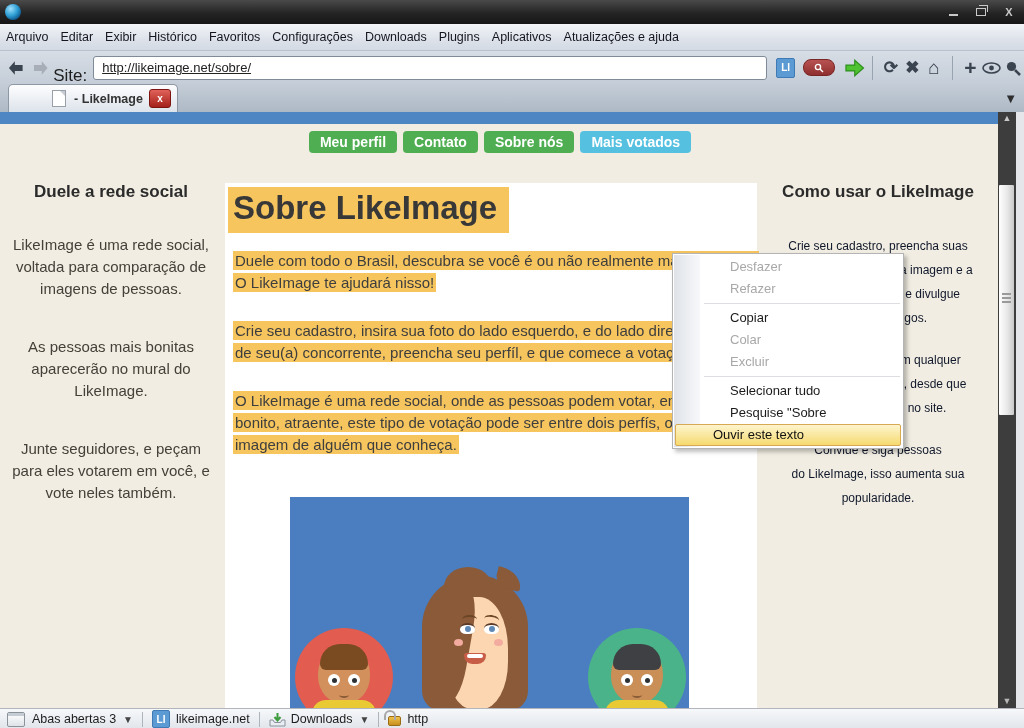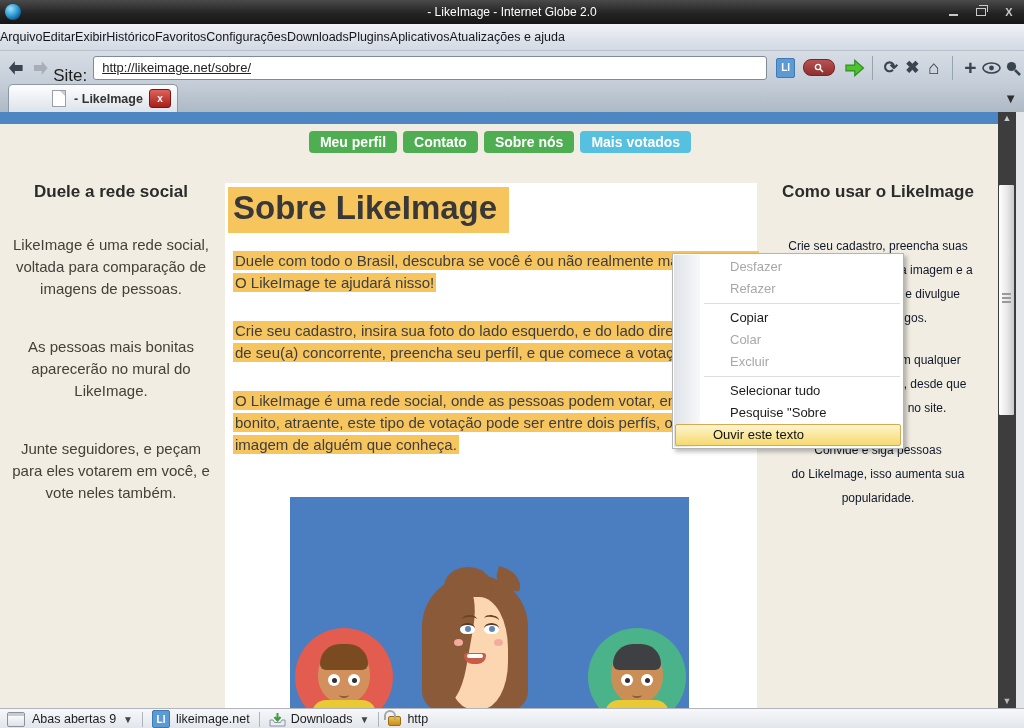--- a/index.html
+++ b/index.html
@@ -150,7 +150,6 @@
 
   <div class="titlebar">
     <div class="globe"></div>
-    <div class="win-title">- LikeImage - Internet Globe 2.0</div>
     <div class="win-controls">
       <span class="wc wc-min">
           <span></span>

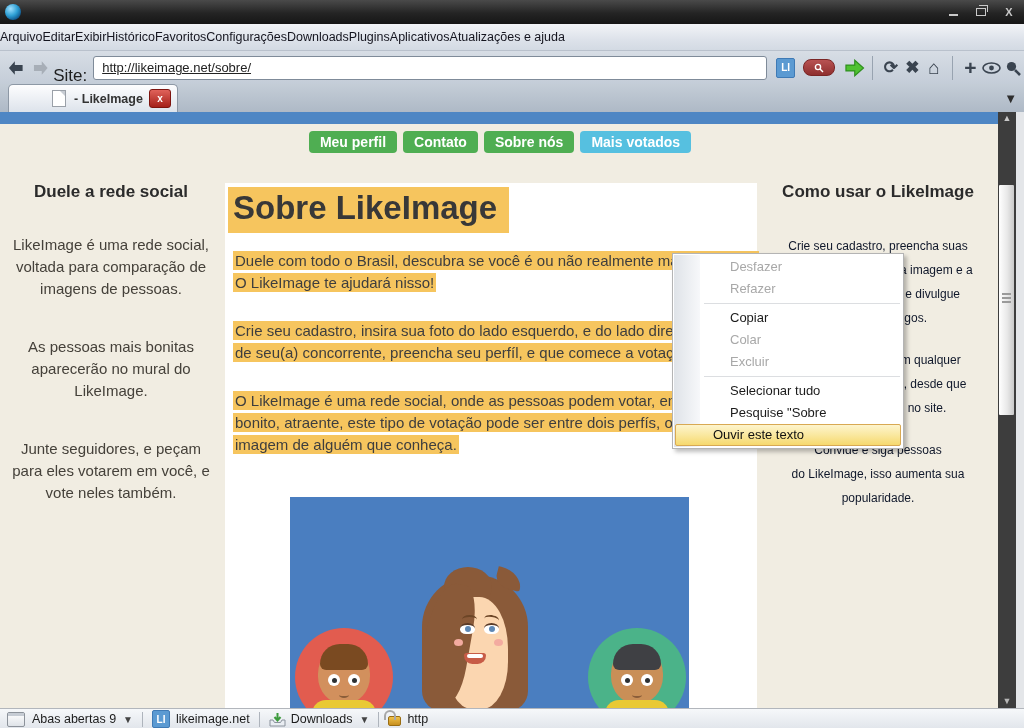--- a/index.html
+++ b/index.html
@@ -22,7 +22,7 @@
   .menubar{position:absolute;left:0;top:24px;width:1024px;height:26px;
     background:linear-gradient(#f2f4f7,#dde2ea 60%,#d3dae3);border-bottom:1px solid #b9c1cc;
     display:flex;align-items:center;}
-  .menubar .mi{padding:0 0;font-size:12.5px;color:#15151f;line-height:26px;}
+  .menubar .mi{padding:0 6px;font-size:12.5px;color:#15151f;line-height:26px;}
 
   
   .toolbar{position:absolute;left:0;top:51px;width:1024px;height:33px;

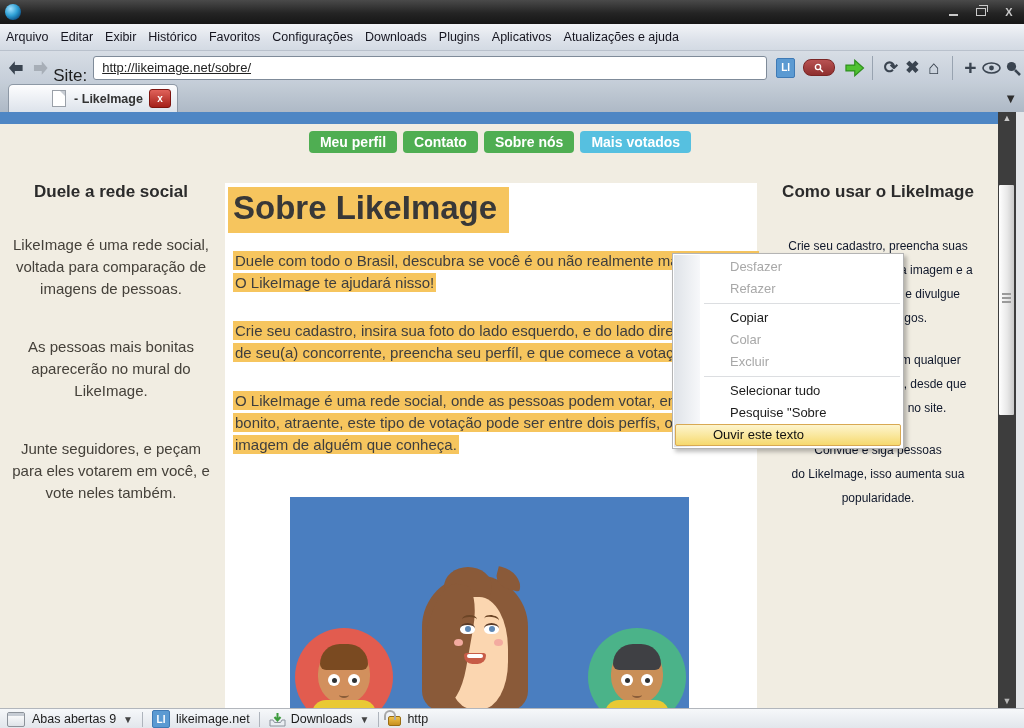--- a/index.html
+++ b/index.html
@@ -332,7 +332,7 @@
 
   <div class="statusbar">
     <span class="win-icon"></span>
-    <span>Abas abertas 9</span>
+    <span>Abas abertas 3</span>
     <span class="caret">▼</span>
     <span class="ssep"></span>
     <span class="li-badge small">LI</span>

